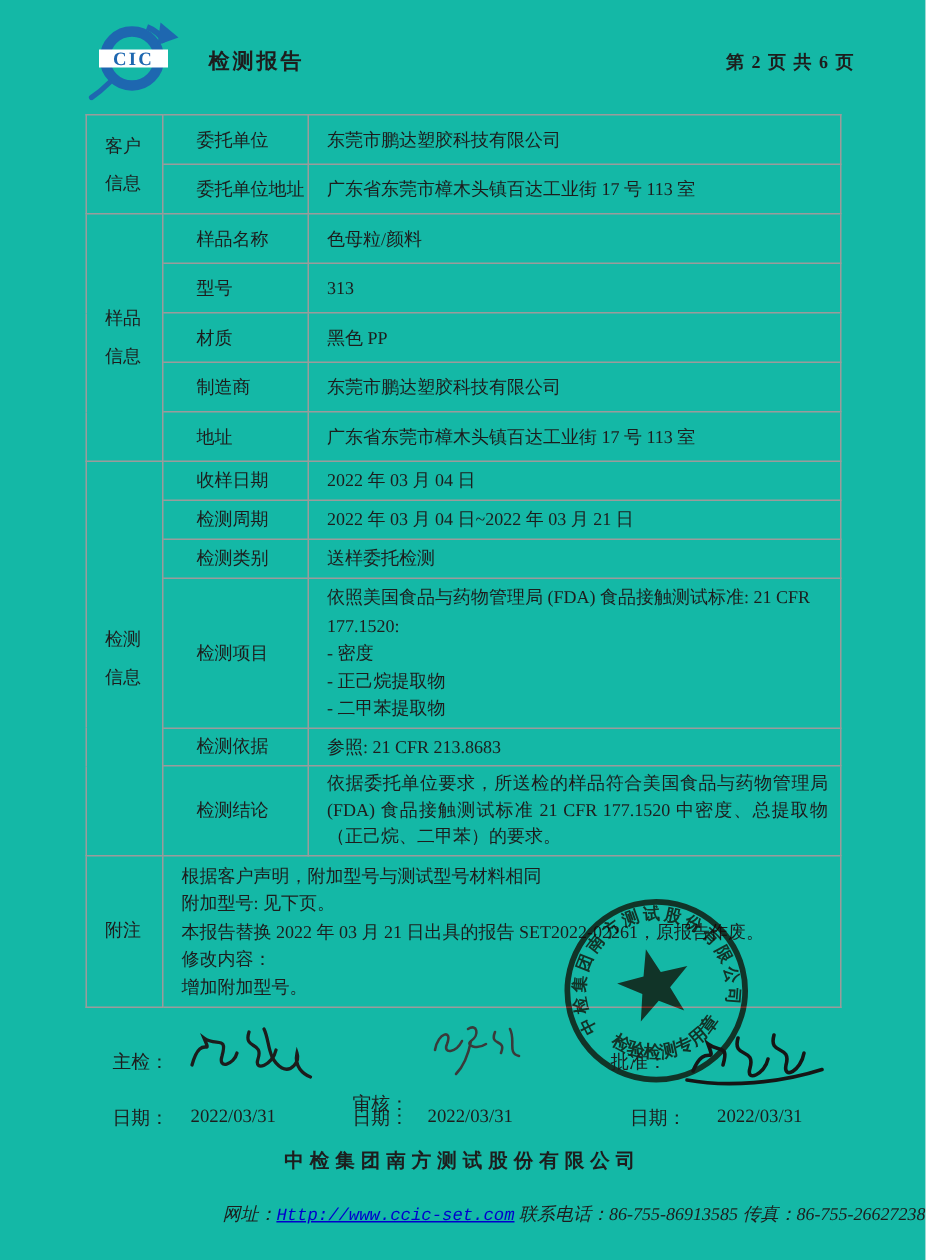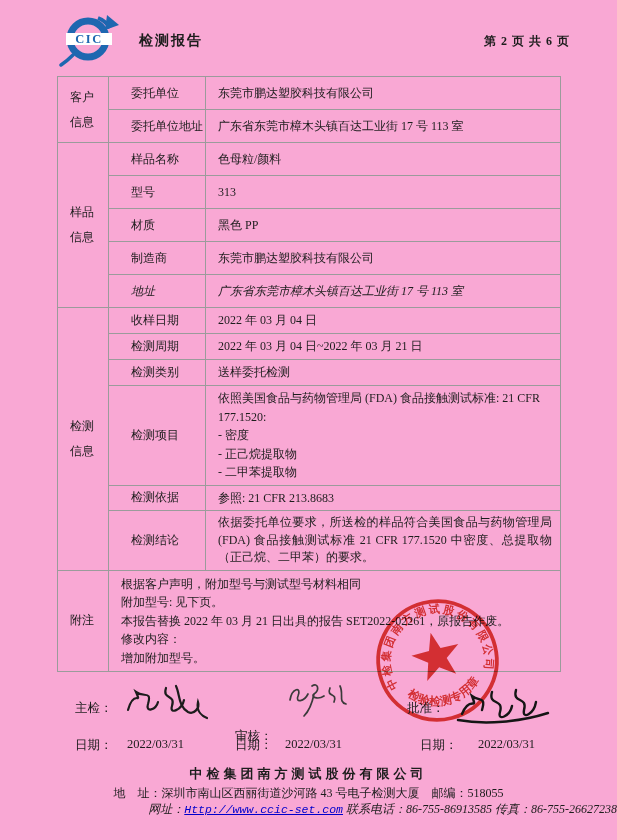--- a/index.html
+++ b/index.html
@@ -6,7 +6,7 @@
   html,body { background:#e8e8e8; }
   .page {
     position:relative; width:617px; height:840px; margin:0 auto;
-    background:#f9a8d4; overflow:hidden;
+    background:#14b8a6; overflow:hidden;
     font-family:"Liberation Serif","DejaVu Serif",serif; color:#1d1d1d;
   }
   

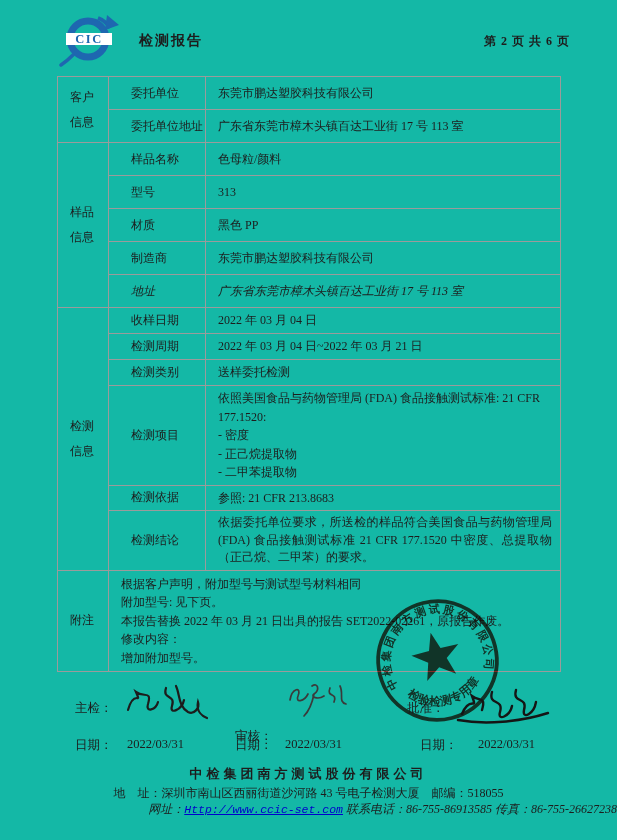--- a/index.html
+++ b/index.html
@@ -87,7 +87,7 @@
         <td class="flabel">制造商</td>
         <td class="fvalue">东莞市鹏达塑胶科技有限公司</td>
       </tr>
-      <tr style="height:33px;font-style:italic;">
+      <tr style="height:33px;">
         <td class="flabel">地址</td>
         <td class="fvalue">广东省东莞市樟木头镇百达工业街 17 号 113 室</td>
       </tr>

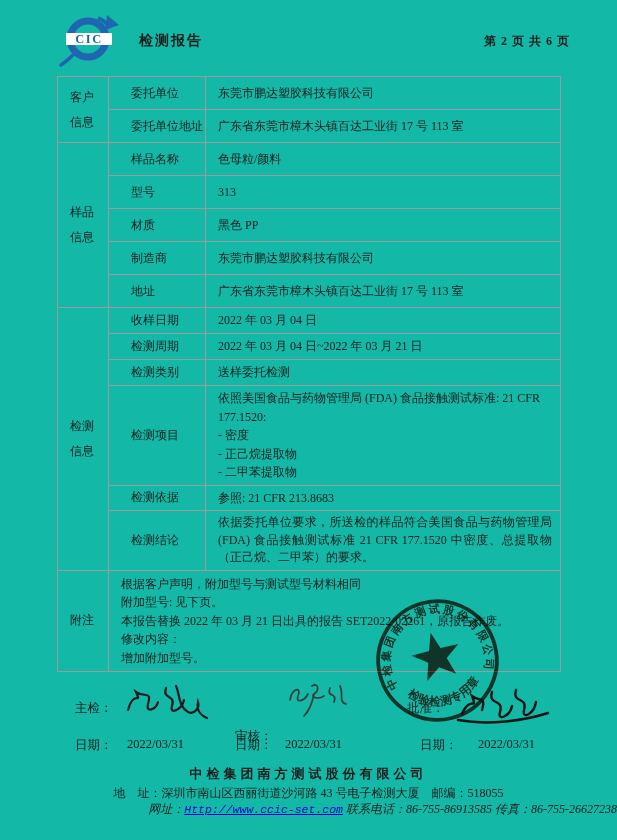--- a/index.html
+++ b/index.html
@@ -184,7 +184,6 @@
   <div class="date-val" style="left:478px; top:737px;">2022/03/31</div>
 
   <div class="f-company">中检集团南方测试股份有限公司</div>
-  <div class="f-addr">地　址：深圳市南山区西丽街道沙河路 43 号电子检测大厦　邮编：518055</div>
   <div class="f-web">
     <span>网址：</span><a>Http://www.ccic-set.com</a>
     <span>联系电话：86-755-86913585</span>

